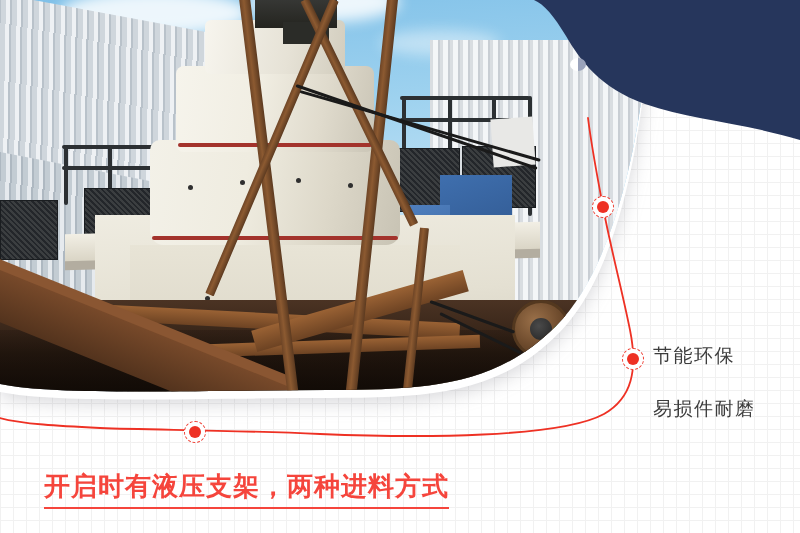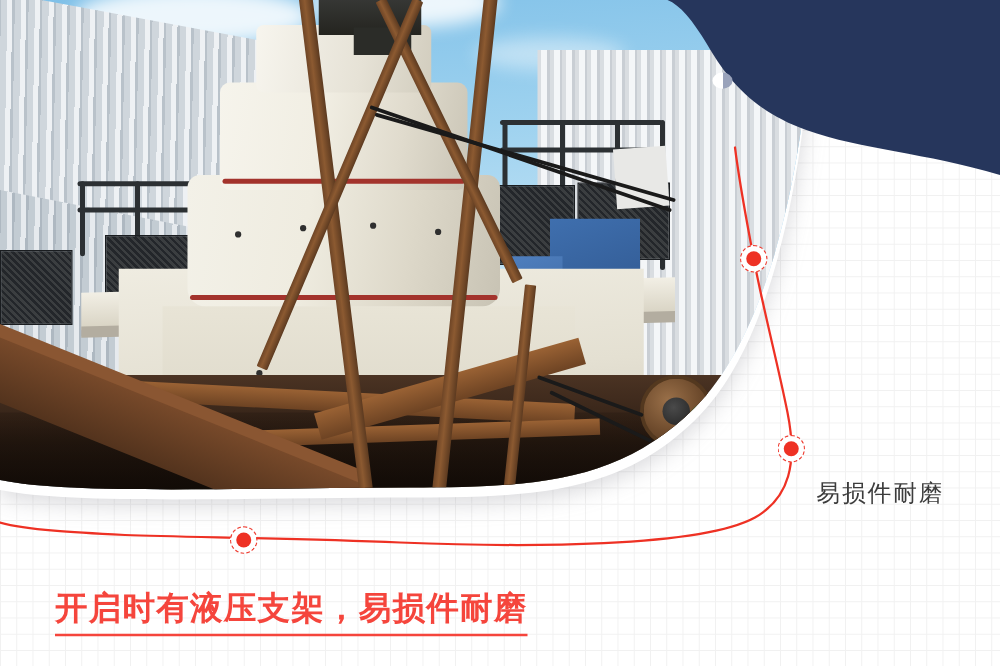--- a/index.html
+++ b/index.html
@@ -543,6 +543,7 @@
       <i></i>
     </div>
 
+  <div class="feat" id="feat2">节能环保</div>
   <div class="feat" id="feat3">易损件耐磨</div>
 
   <div id="caption">开启时有液压支架，易损件耐磨</div>

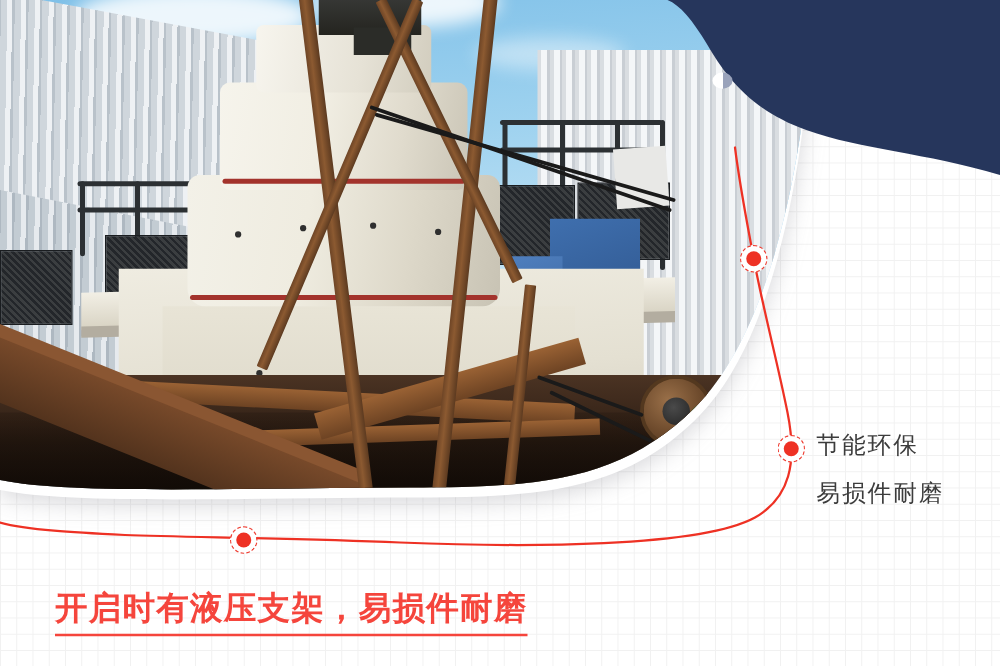--- a/index.html
+++ b/index.html
@@ -313,7 +313,7 @@
   }
   #feat1 { left:641px; top:192px; }
   #feat2 { left:653px; top:343px; }
-  #feat3 { left:653px; top:382px;text-align:right; }
+  #feat3 { left:653px; top:396px;text-align:right; }
 
   
   #title {

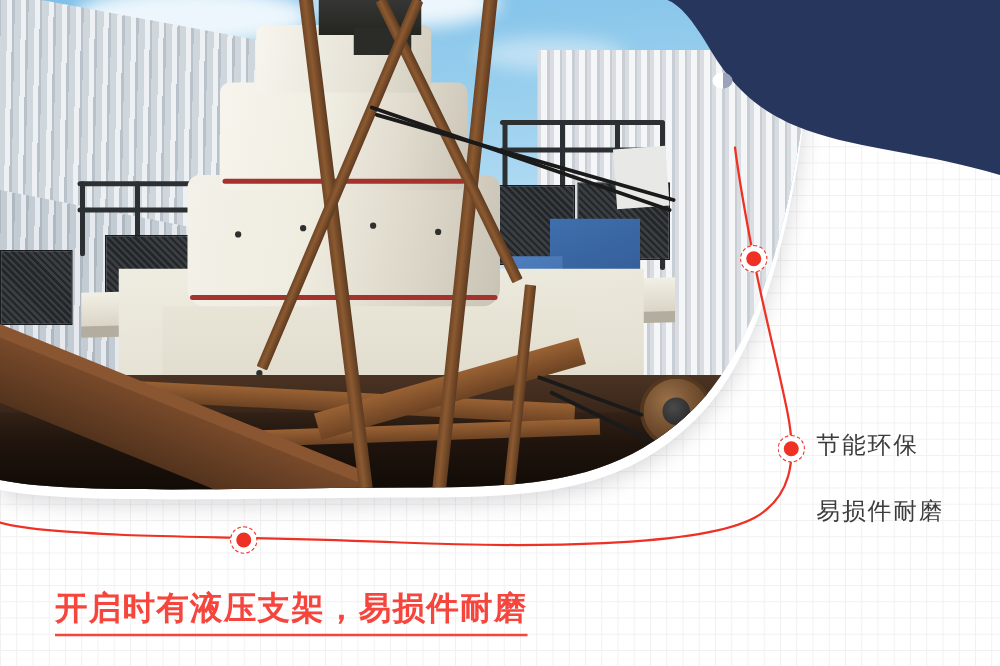--- a/index.html
+++ b/index.html
@@ -546,7 +546,7 @@
   <div class="feat" id="feat2">节能环保</div>
   <div class="feat" id="feat3">易损件耐磨</div>
 
-  <div id="caption">开启时有液压支架，易损件耐磨</div>
+  <div id="caption">开启时有液压支架，两种进料方式</div>
 
 </div>
 

